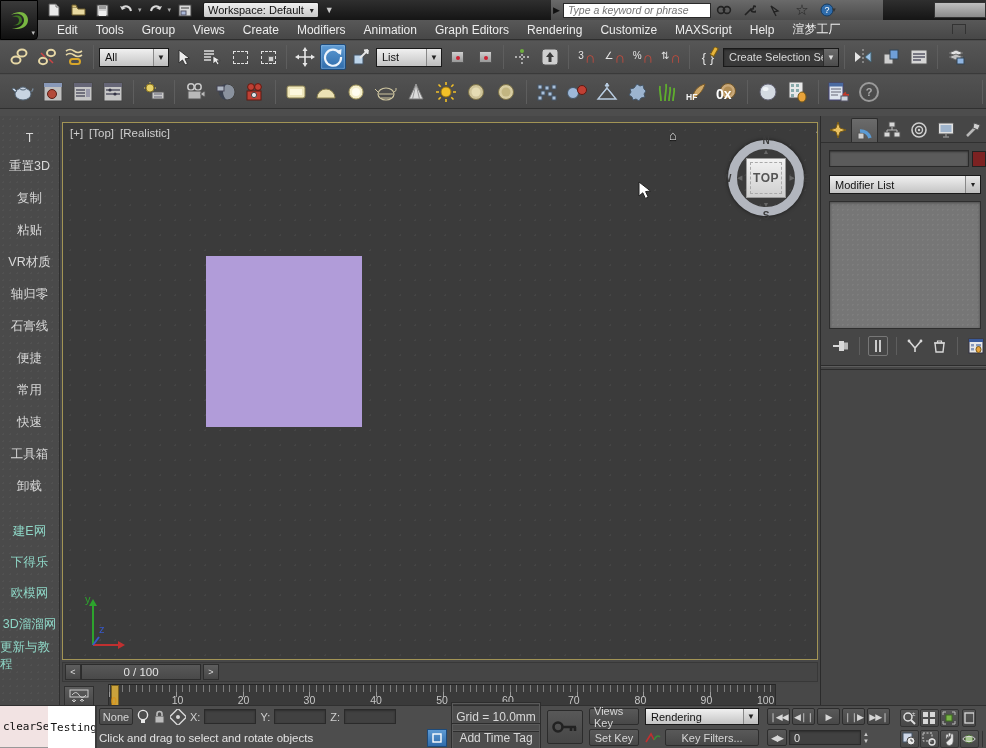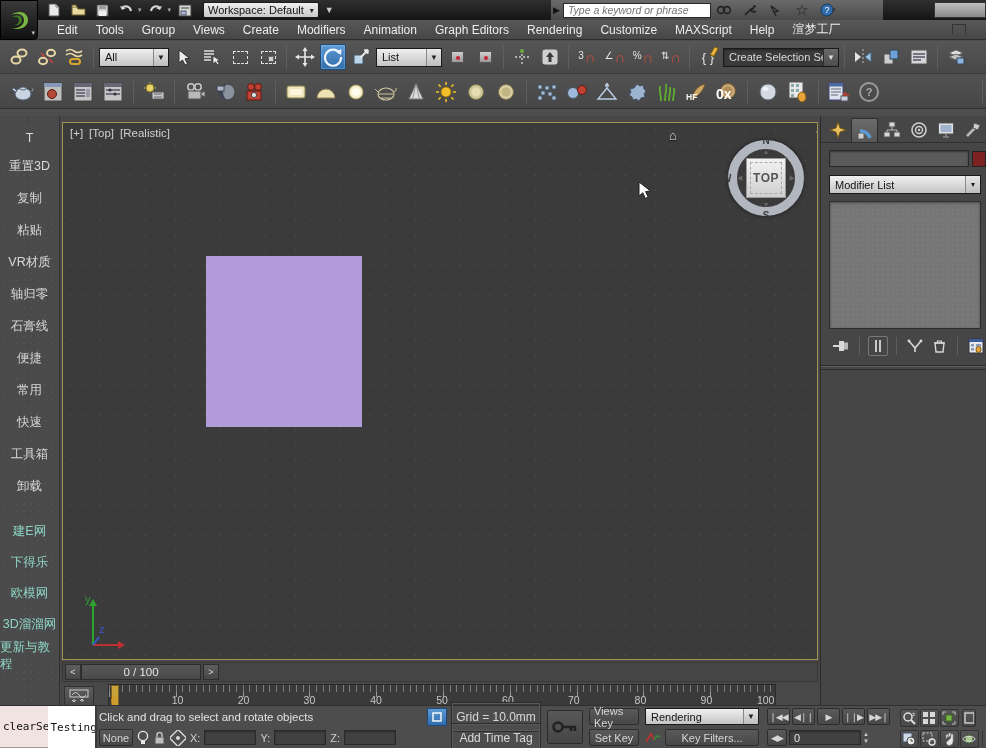--- a/index.html
+++ b/index.html
@@ -862,14 +862,6 @@
 
     <div class="s-col" style="width:352px">
       <div class="s-row">
-        <span class="prompt">Click and drag to select and rotate objects</span>
-        <span class="iso-btn">
-          <svg width="12" height="12" viewBox="0 0 12 12">
-              <rect x="2" y="2" width="8" height="8" fill="none" stroke="#fff" stroke-width="1.4"></rect>
-            </svg>
-        </span>
-      </div>
-      <div class="s-row">
         <span class="s-btn" style="width:34px">None</span>
         <span>
           <svg width="12" height="16" viewBox="0 0 12 16">
@@ -896,6 +888,14 @@
         <span class="s-lbl">Z:</span>
         <input class="s-field" style="">
       </div>
+      <div class="s-row">
+        <span class="prompt">Click and drag to select and rotate objects</span>
+        <span class="iso-btn">
+          <svg width="12" height="12" viewBox="0 0 12 12">
+              <rect x="2" y="2" width="8" height="8" fill="none" stroke="#fff" stroke-width="1.4"></rect>
+            </svg>
+        </span>
+      </div>
     </div>
 
     <div class="s-col" style="width:94px">

